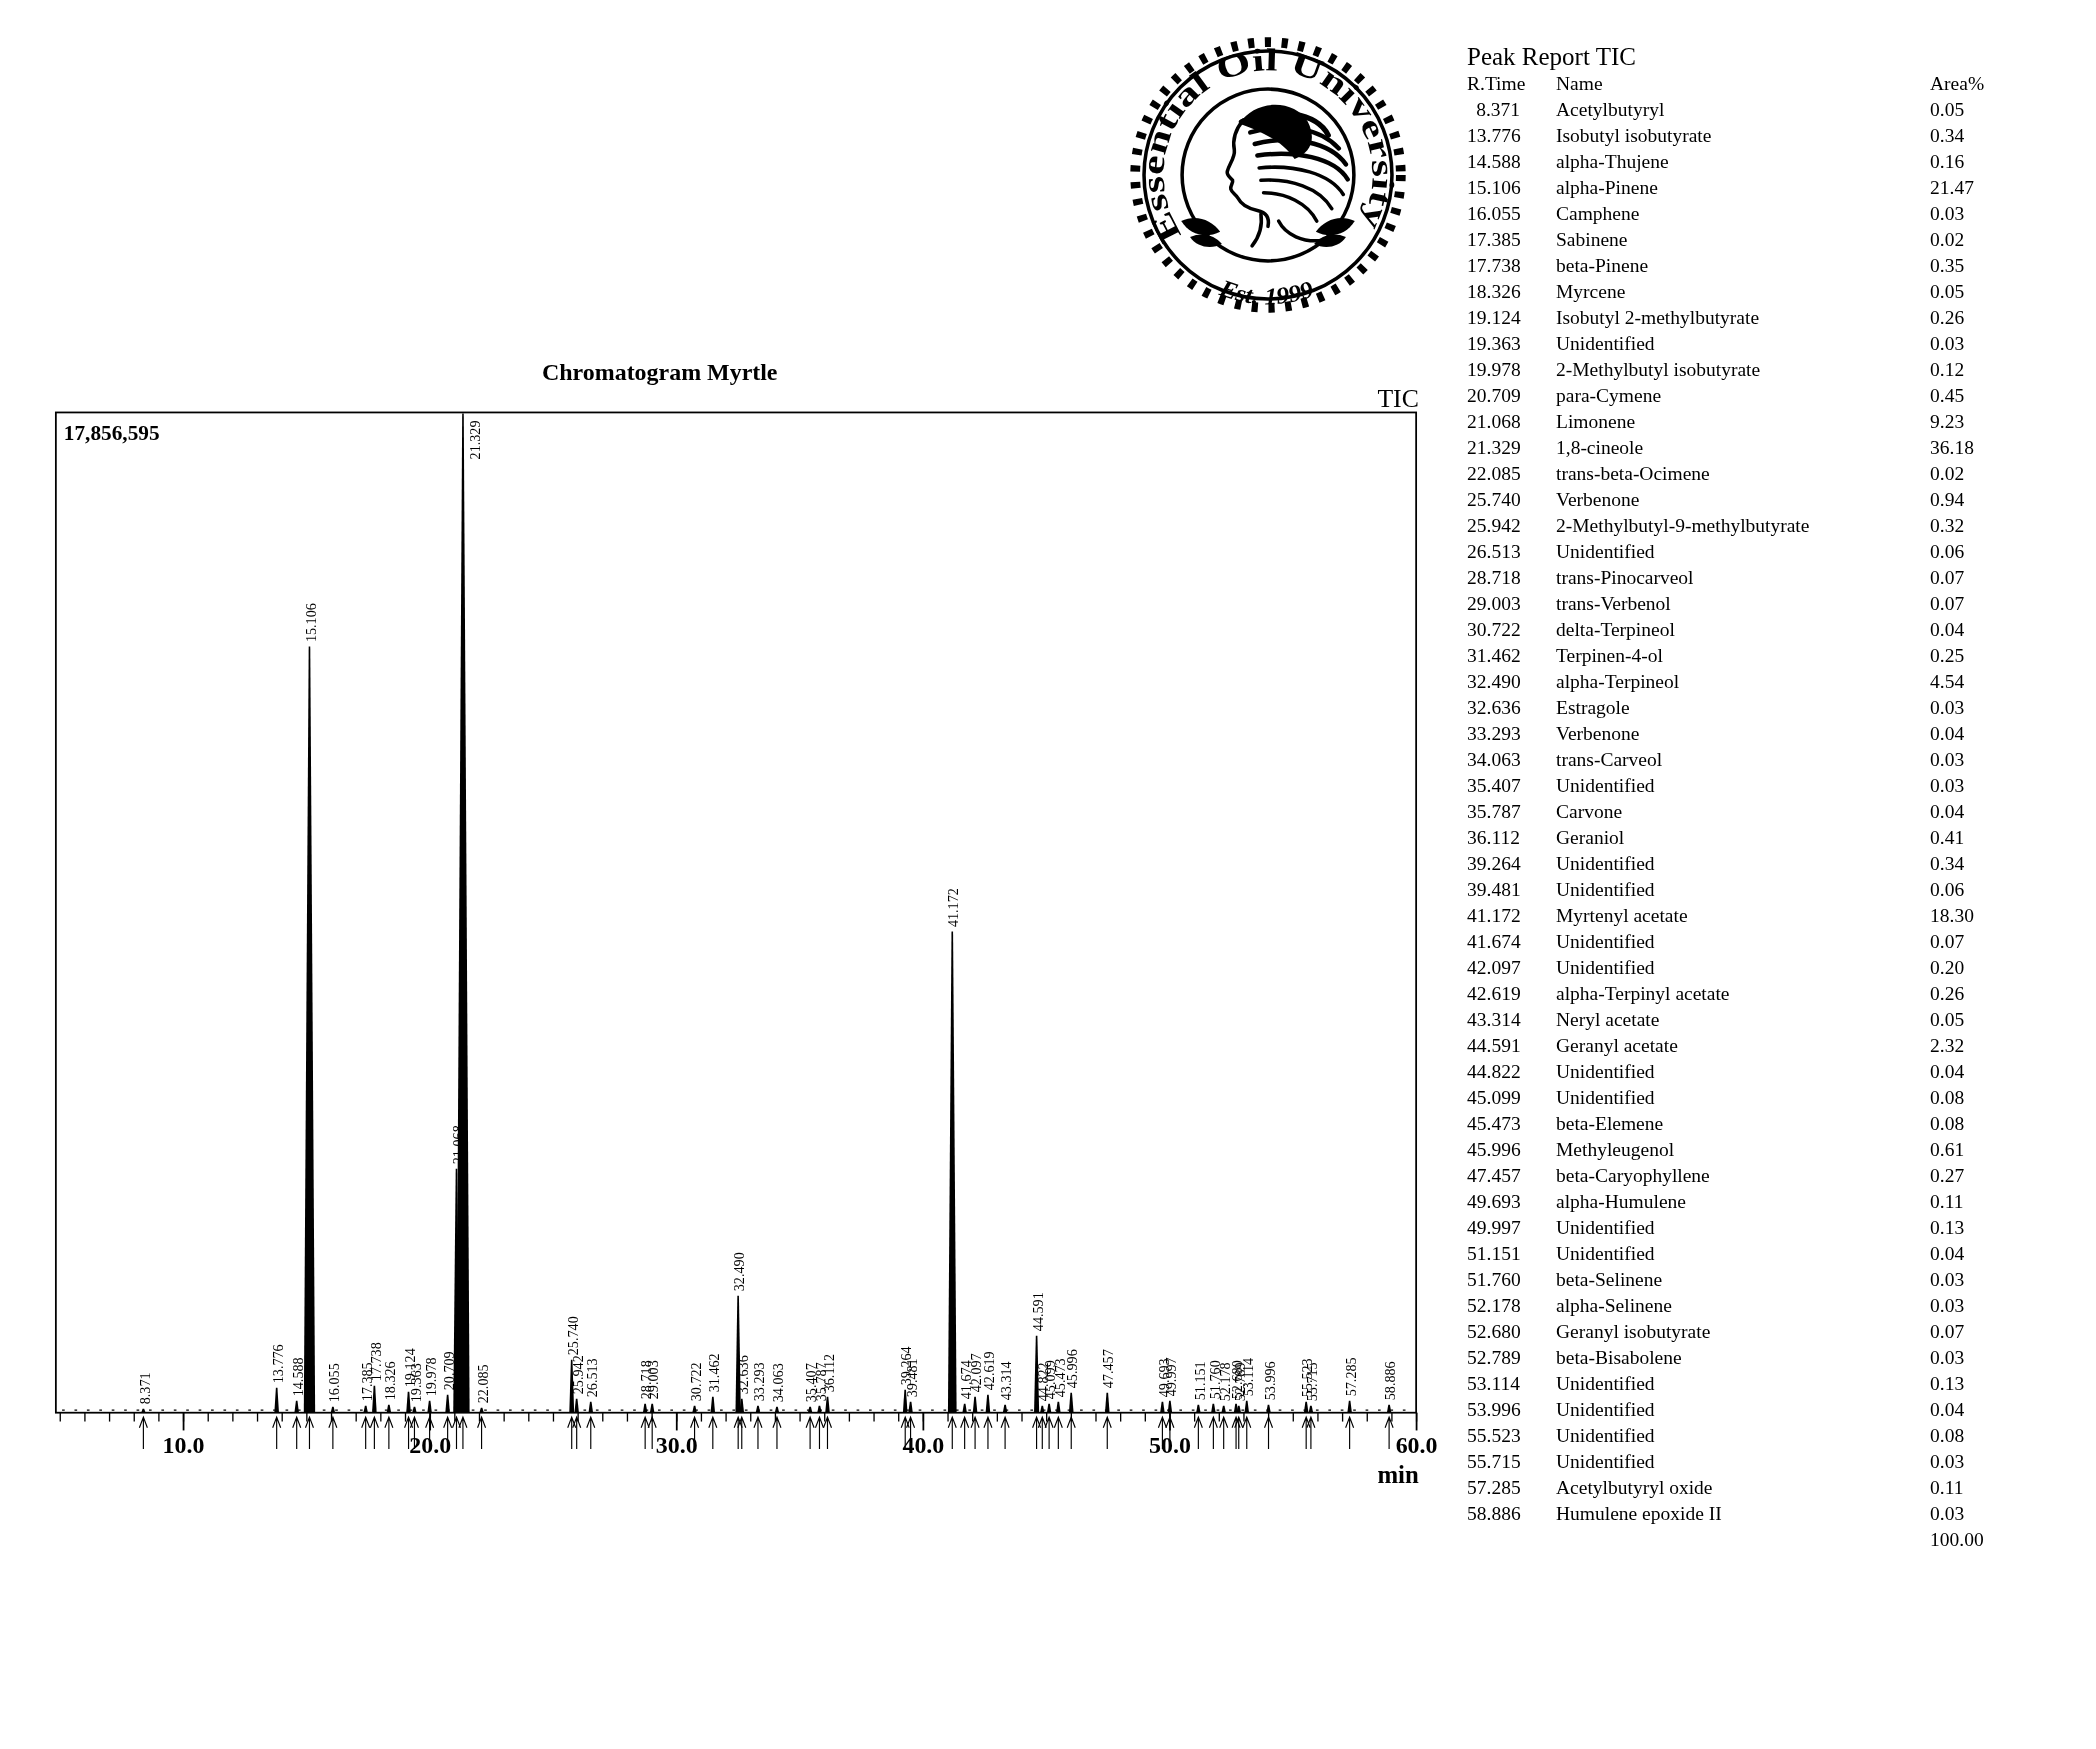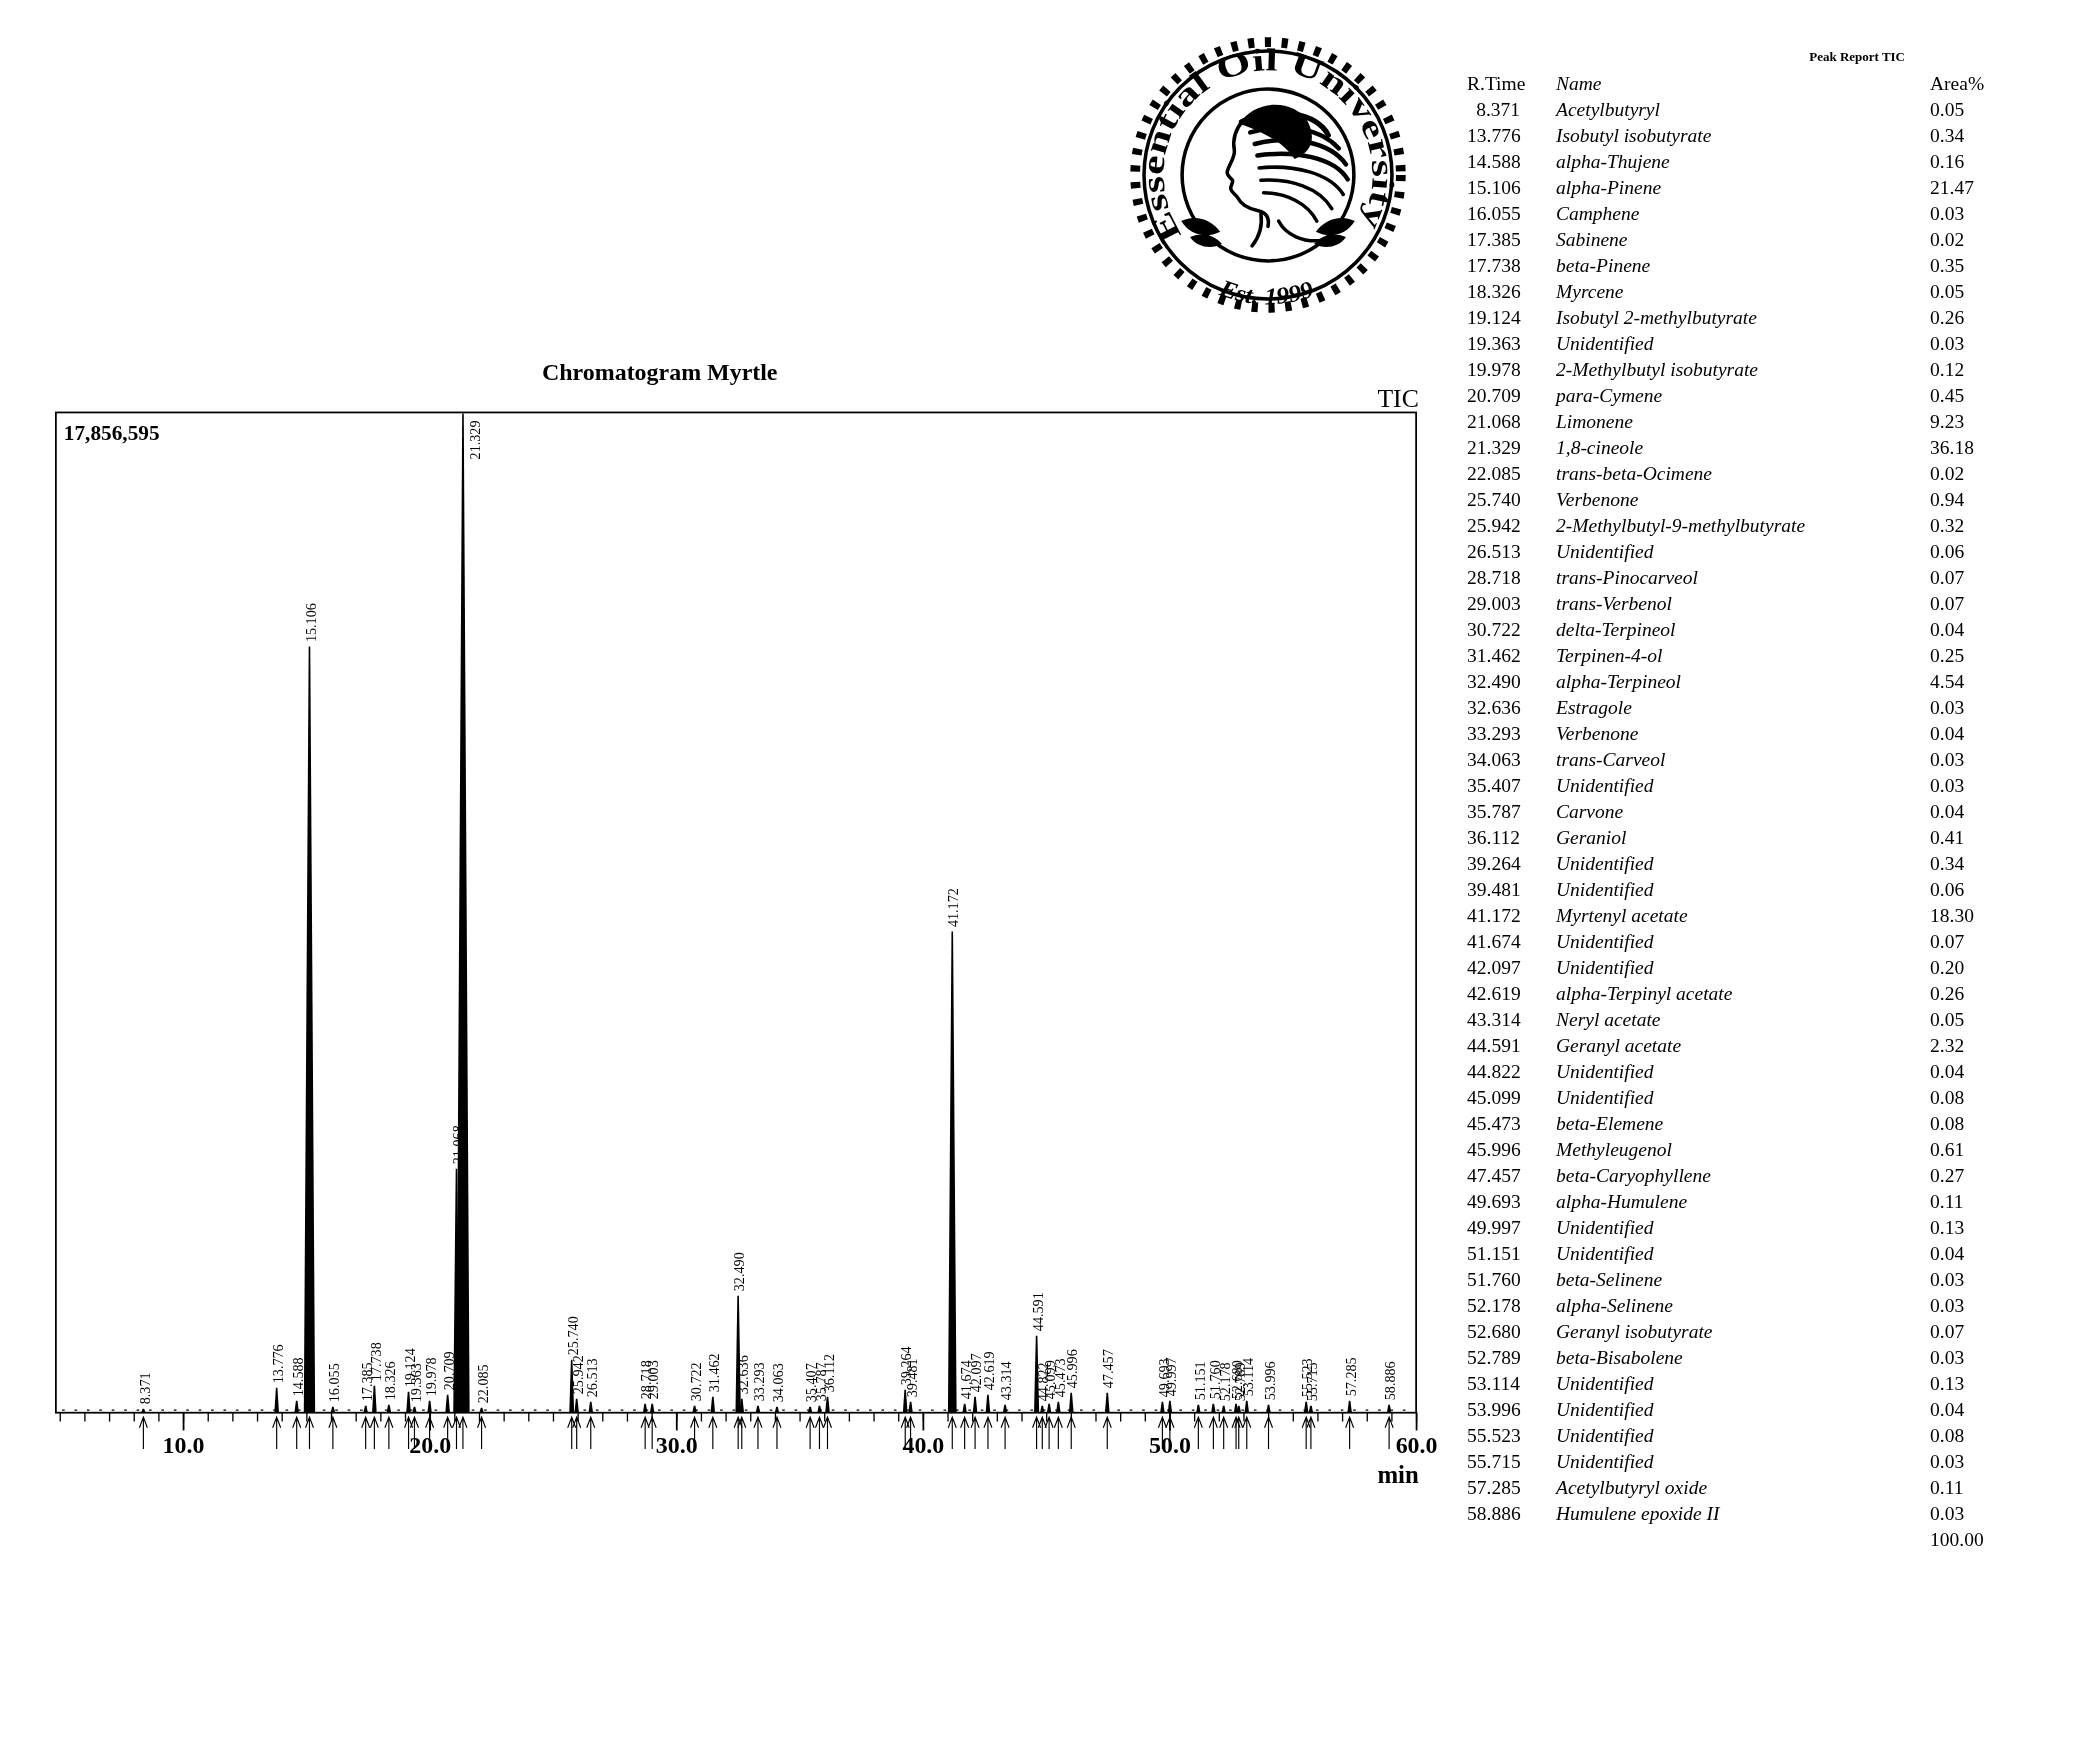--- a/index.html
+++ b/index.html
@@ -19,7 +19,7 @@
   .logo-est{font-size:27px;font-style:italic;font-weight:bold;}
   
   .report{position:absolute;left:1467px;top:44px;width:543px;font-size:19.5px;line-height:26px;}
-  .report-title{text-align:right;padding-right:105px;font-size:13px;line-height:26.6px;font-weight:bold;}
+  .report-title{text-align:left;padding-right:105px;font-size:25px;line-height:26.6px;}
   .report-row{display:flex;gap:28px;}
   .report-row .rt{width:53px;text-align:right;flex:none;white-space:nowrap;}
   .report-row .nm{flex:1;text-align:left;margin-left:8px;white-space:nowrap;font-style:italic;}

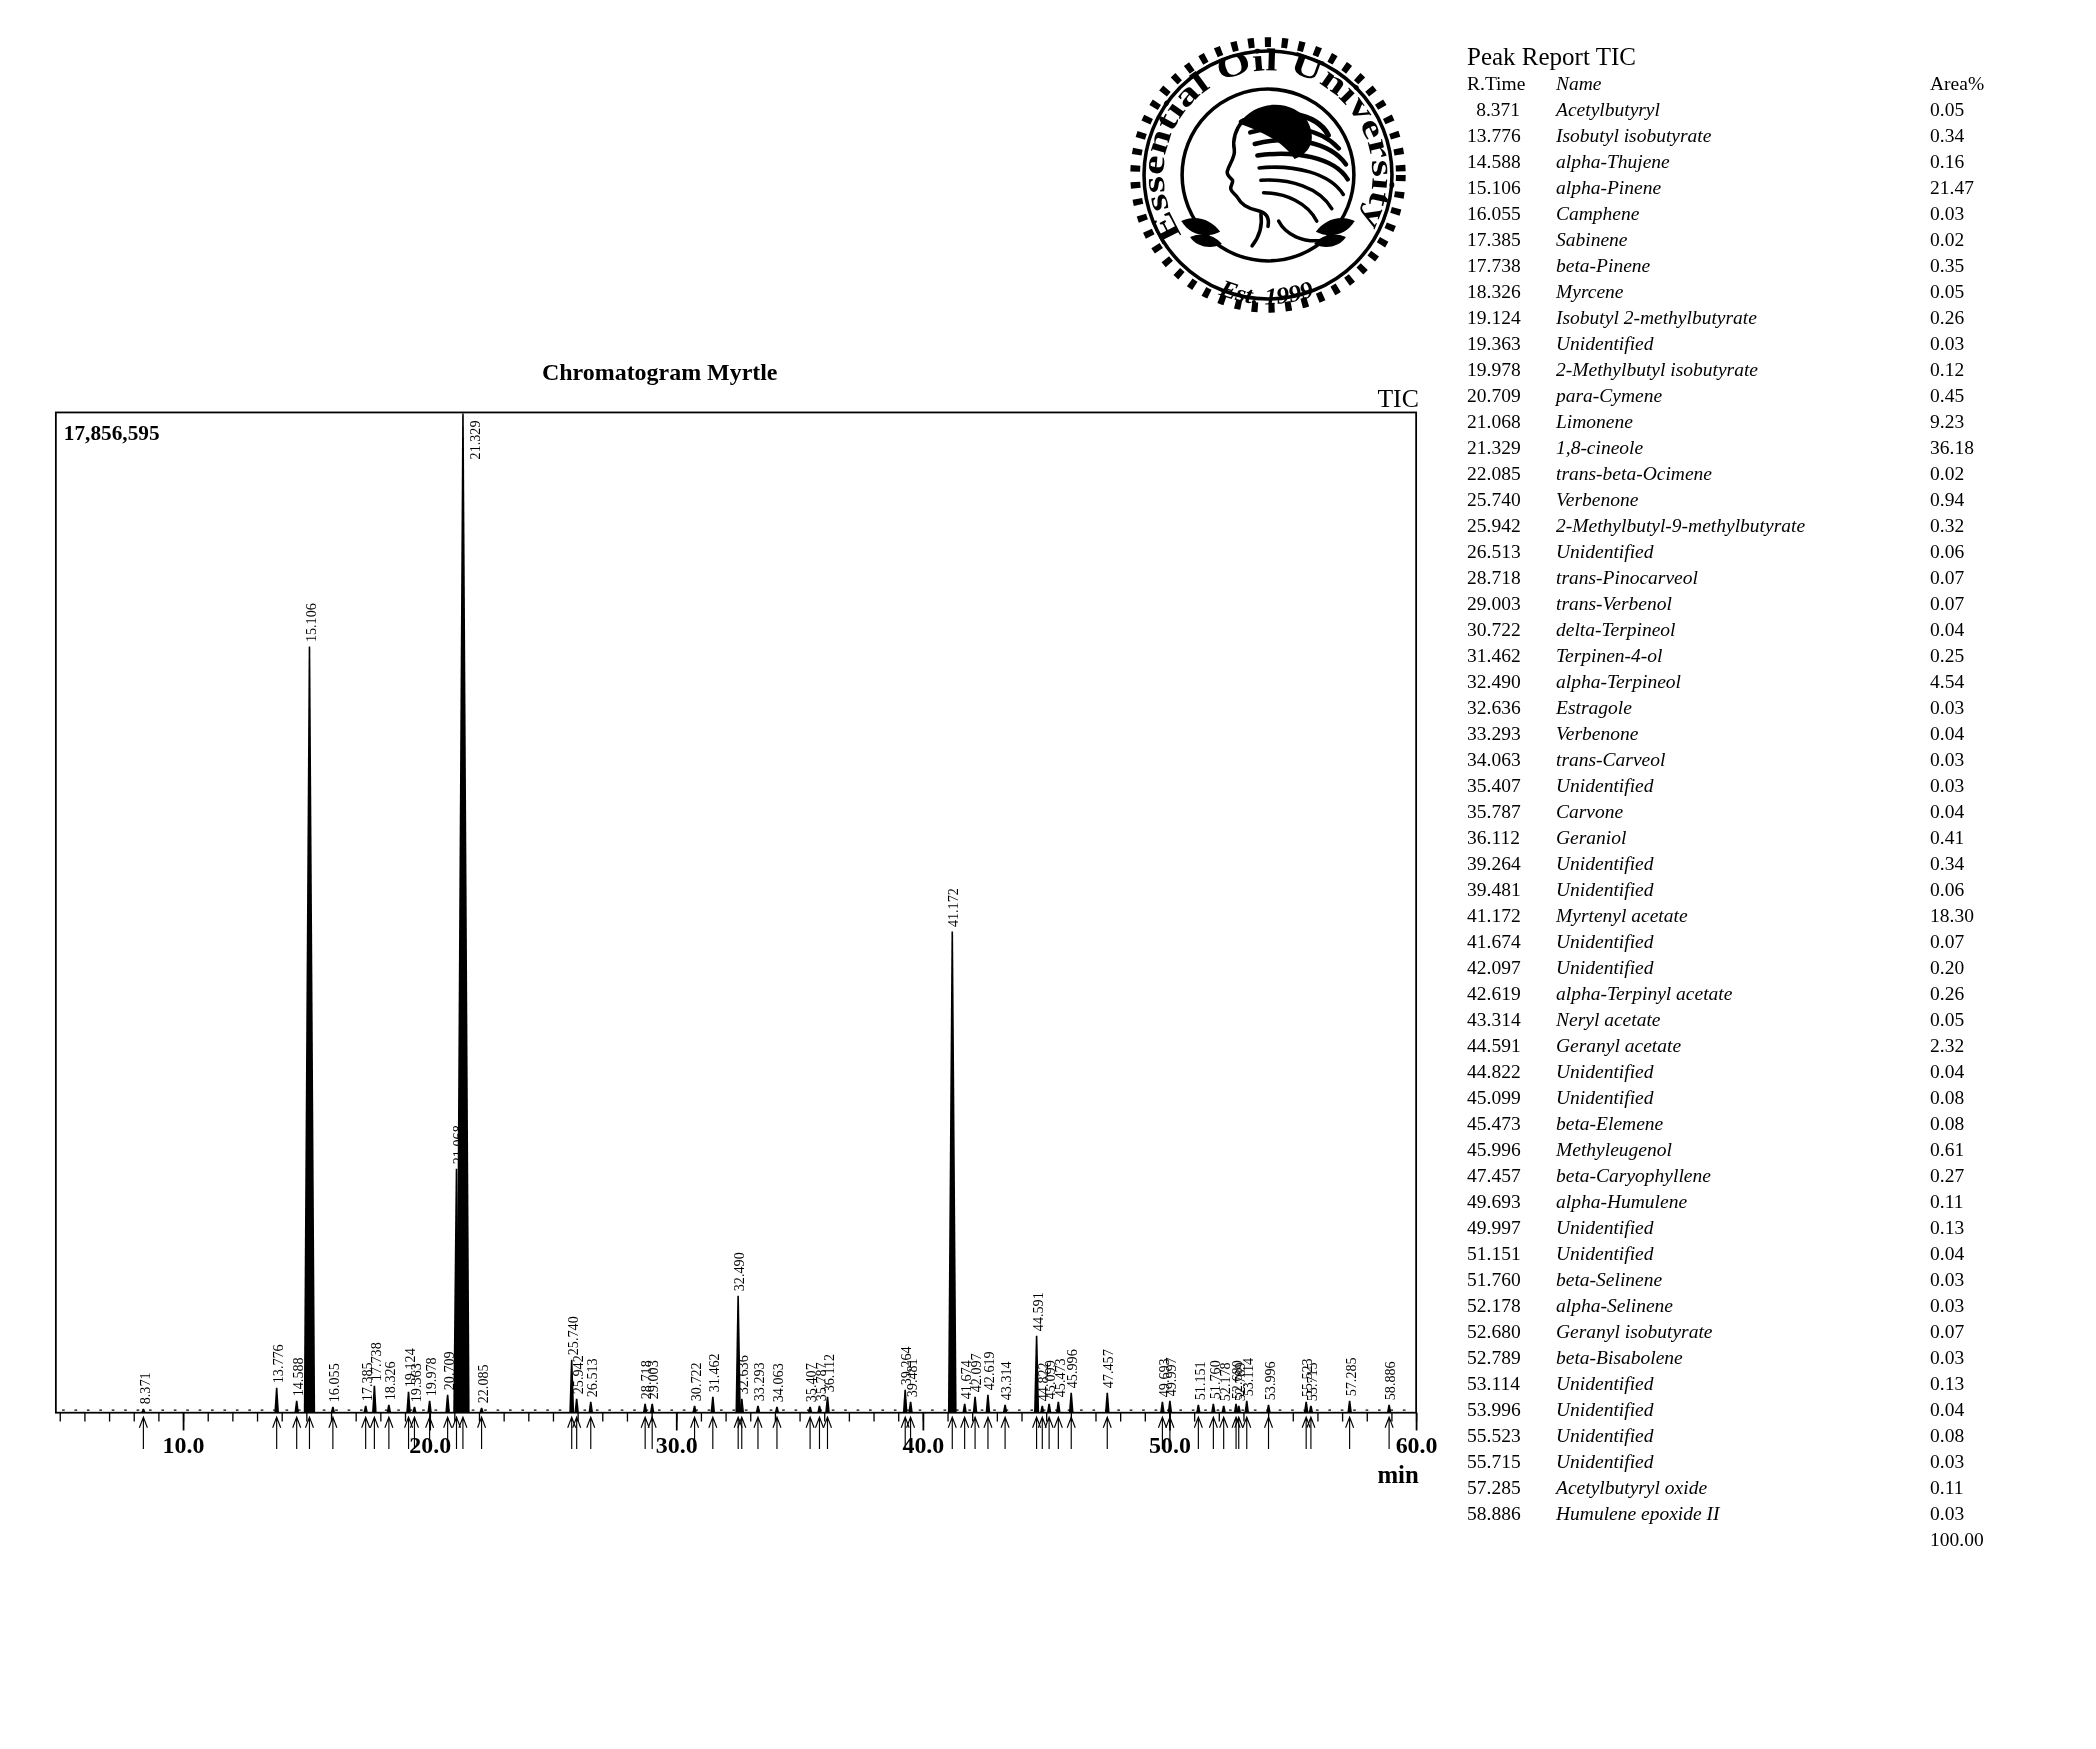--- a/index.html
+++ b/index.html
@@ -22,7 +22,7 @@
   .report-title{text-align:left;padding-right:105px;font-size:25px;line-height:26.6px;}
   .report-row{display:flex;gap:28px;}
   .report-row .rt{width:53px;text-align:right;flex:none;white-space:nowrap;}
-  .report-row .nm{flex:1;text-align:left;margin-left:8px;white-space:nowrap;font-style:italic;}
+  .report-row .nm{flex:1;text-align:left;margin-left:8px;white-space:nowrap;}
   .report-row .ar{flex:none;min-width:80px;white-space:nowrap;}
 </style>
 </head>

